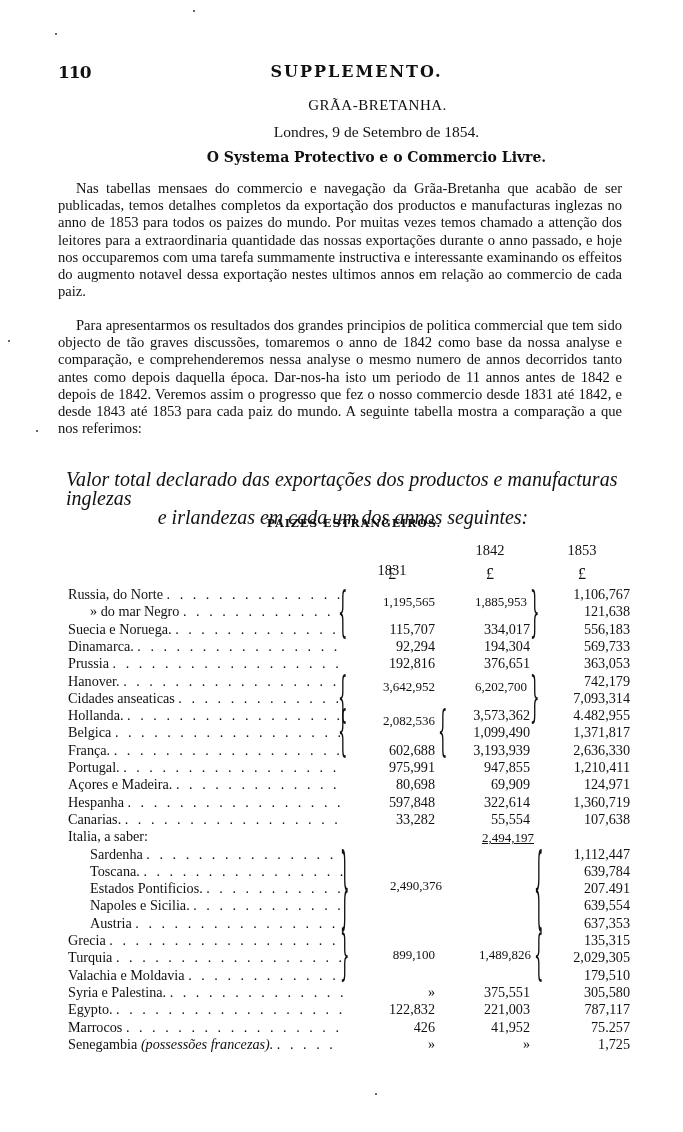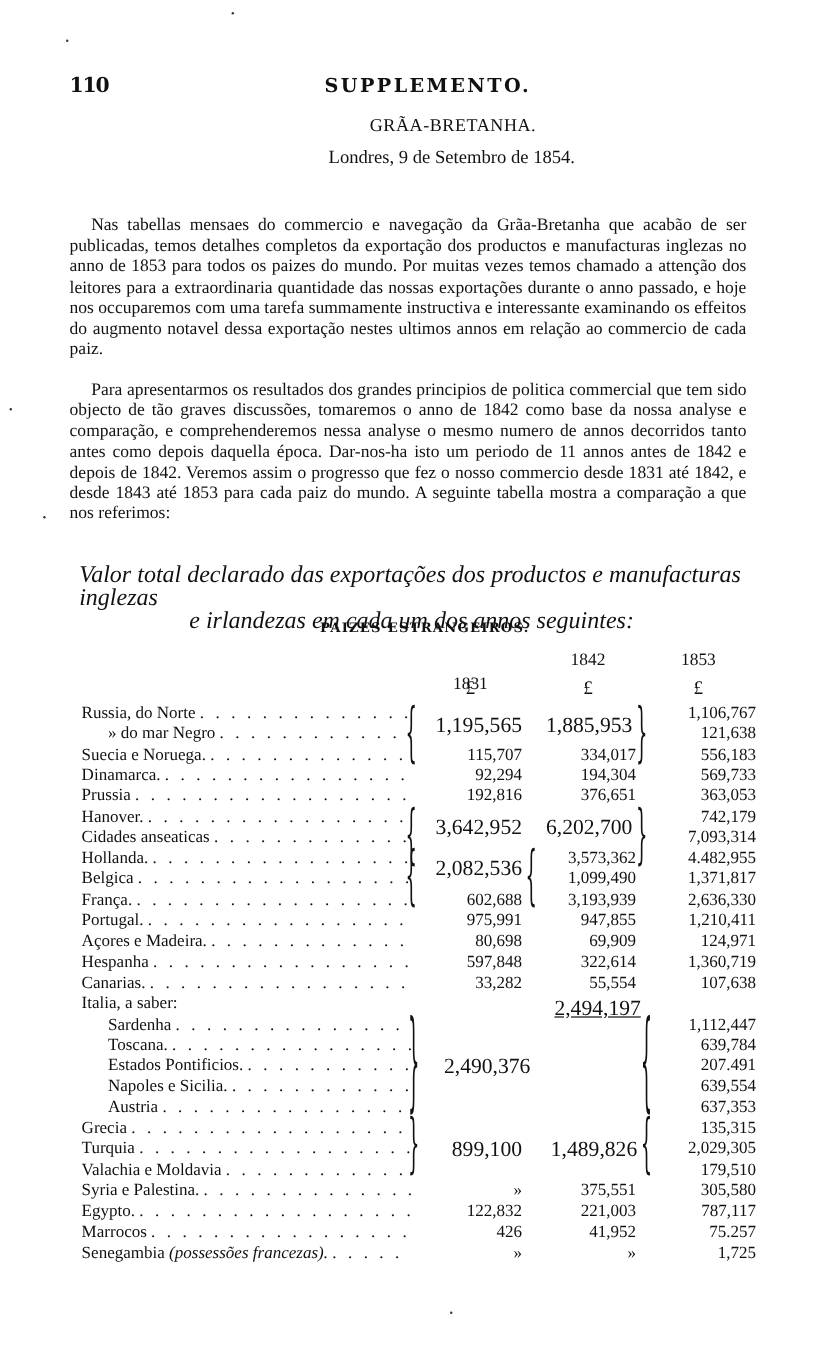--- a/index.html
+++ b/index.html
@@ -51,6 +51,7 @@
 
   <div class="country">GRÃA-BRETANHA.</div>
   <div class="dateline">Londres, 9 de Setembro de 1854.</div>
+  <div class="article-title">O Systema Protectivo e o Commercio Livre.</div>
 
   <div class="para p1">
     <p>Nas tabellas mensaes do commercio e navegação da Grãa-Bretanha que acabão de ser publicadas, temos detalhes completos da exportação dos productos e manufacturas inglezas no anno de 1853 para todos os paizes do mundo. Por muitas vezes temos chamado a attenção dos leitores para a extraordinaria quantidade das nossas exportações durante o anno passado, e hoje nos occuparemos com uma tarefa summamente instructiva e interessante examinando os effeitos do augmento notavel dessa exportação nestes ultimos annos em relação ao commercio de cada paiz.</p>

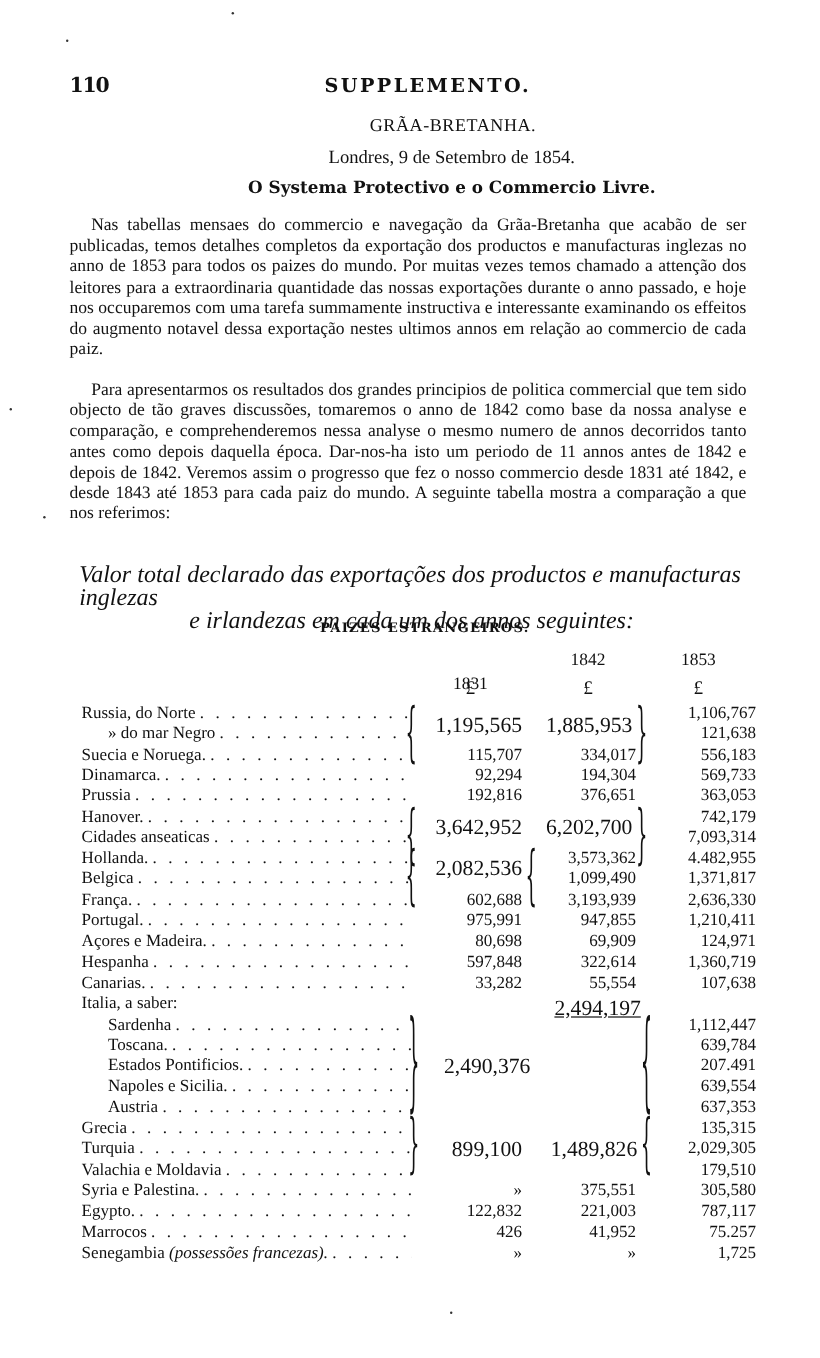--- a/index.html
+++ b/index.html
@@ -38,7 +38,7 @@
   .brace { position: absolute; font-size: 30px; line-height: 30px; font-family: "DejaVu Serif", serif; color: #111; transform: scaleX(0.6); }
   .brace.tall { transform: scaleX(0.5) scaleY(3.0); transform-origin: top left; }
   .brace.mid { transform: scaleX(0.5) scaleY(1.8); transform-origin: top left; }
-  .merged { position: absolute; font-size: 18px; text-align: right; width: 90px; font-family: "Liberation Serif", serif; }
+  .merged { position: absolute; font-size: 13px; text-align: right; width: 90px; font-family: "Liberation Serif", serif; }
   .speck { position: absolute; width: 2px; height: 2px; background: #333; border-radius: 1px; }
 </style>
 </head>

